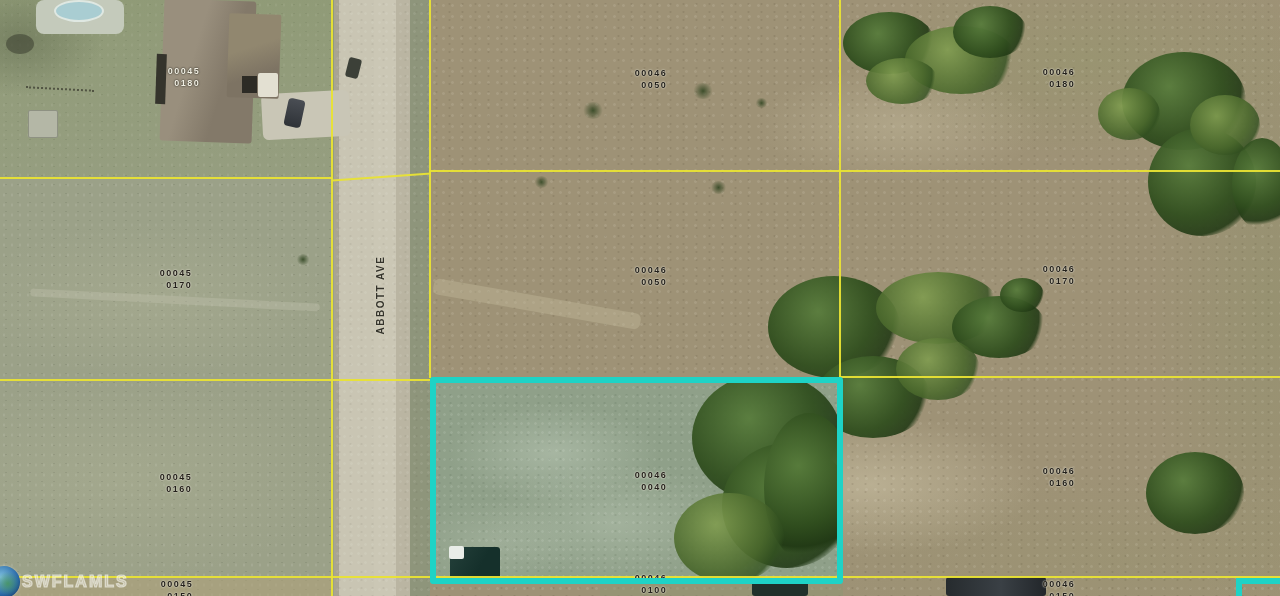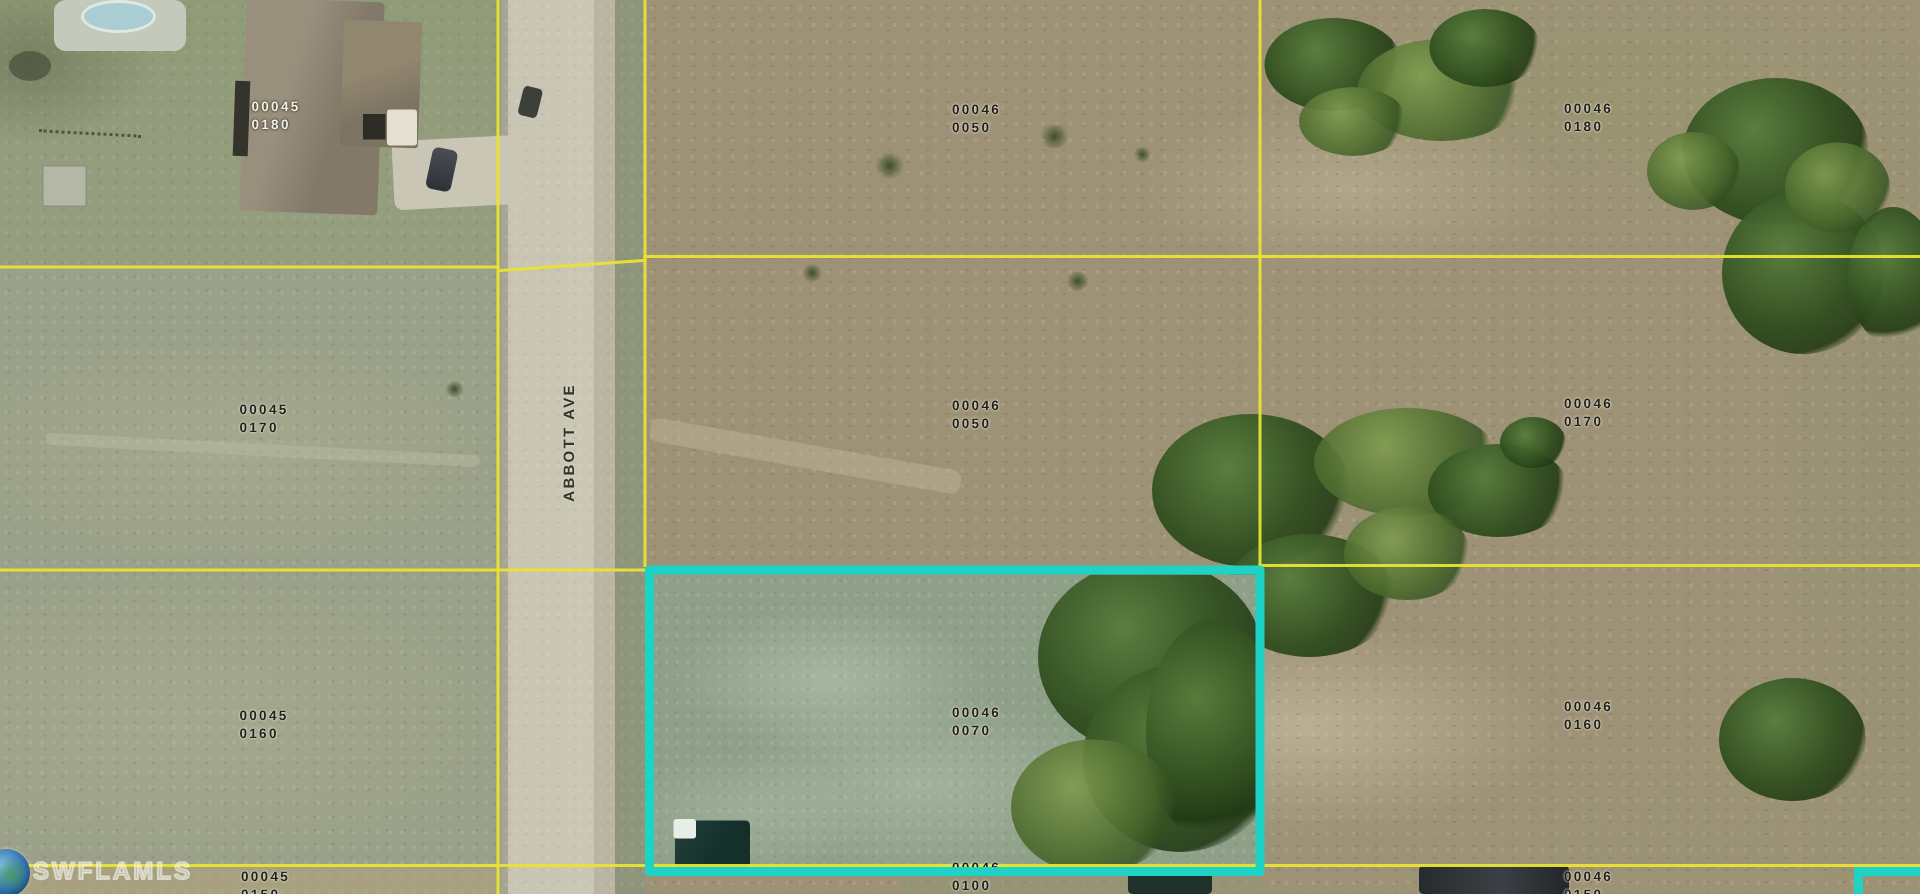--- a/index.html
+++ b/index.html
@@ -83,7 +83,7 @@
 
   
   .plabel {
-    position:absolute; z-index:32; transform:translateX(-50%); text-align:left;
+    position:absolute; z-index:32; transform:translateX(-50%); text-align:right;
     font-weight:bold; font-size:9px; line-height:11.5px; letter-spacing:1.5px; white-space:nowrap;padding-left:22px;
   }
   .plabel span { display:block; }

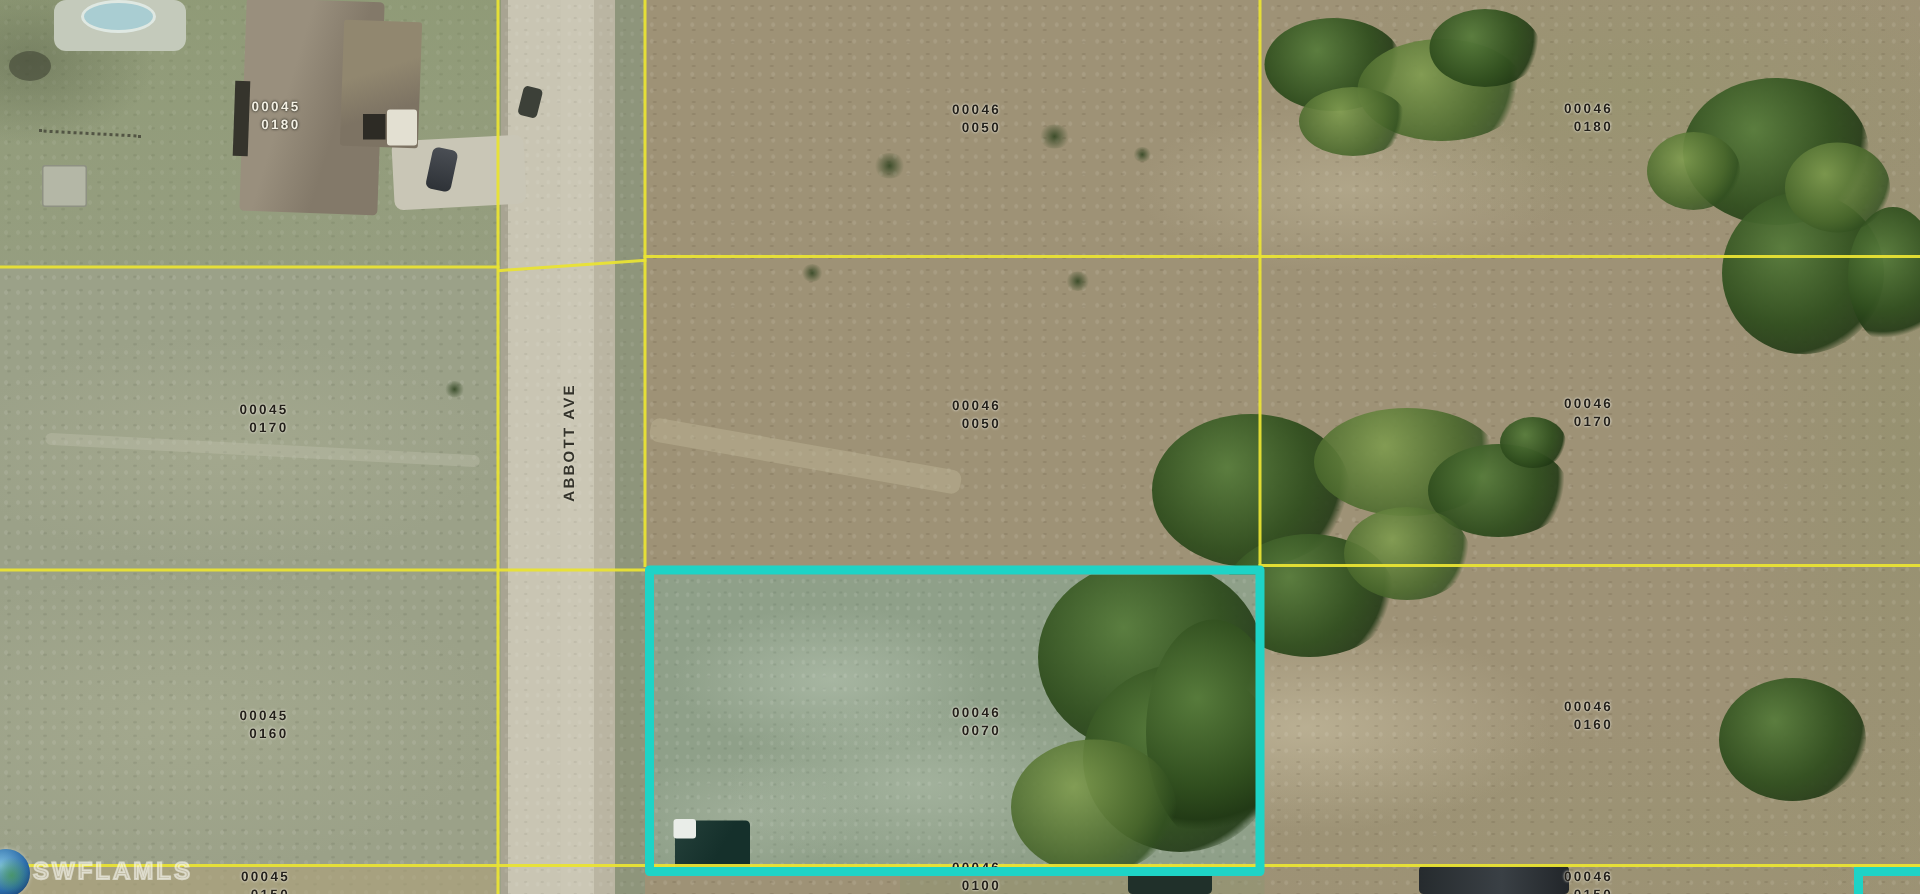--- a/index.html
+++ b/index.html
@@ -250,7 +250,7 @@
   </div>
   <div class="plabel dark" style="left:640px;top:470px;">
     <span>00046</span>
-    <span>0070</span>
+    <span>0040</span>
   </div>
   <div class="plabel dark" style="left:1048px;top:466px;">
     <span>00046</span>

